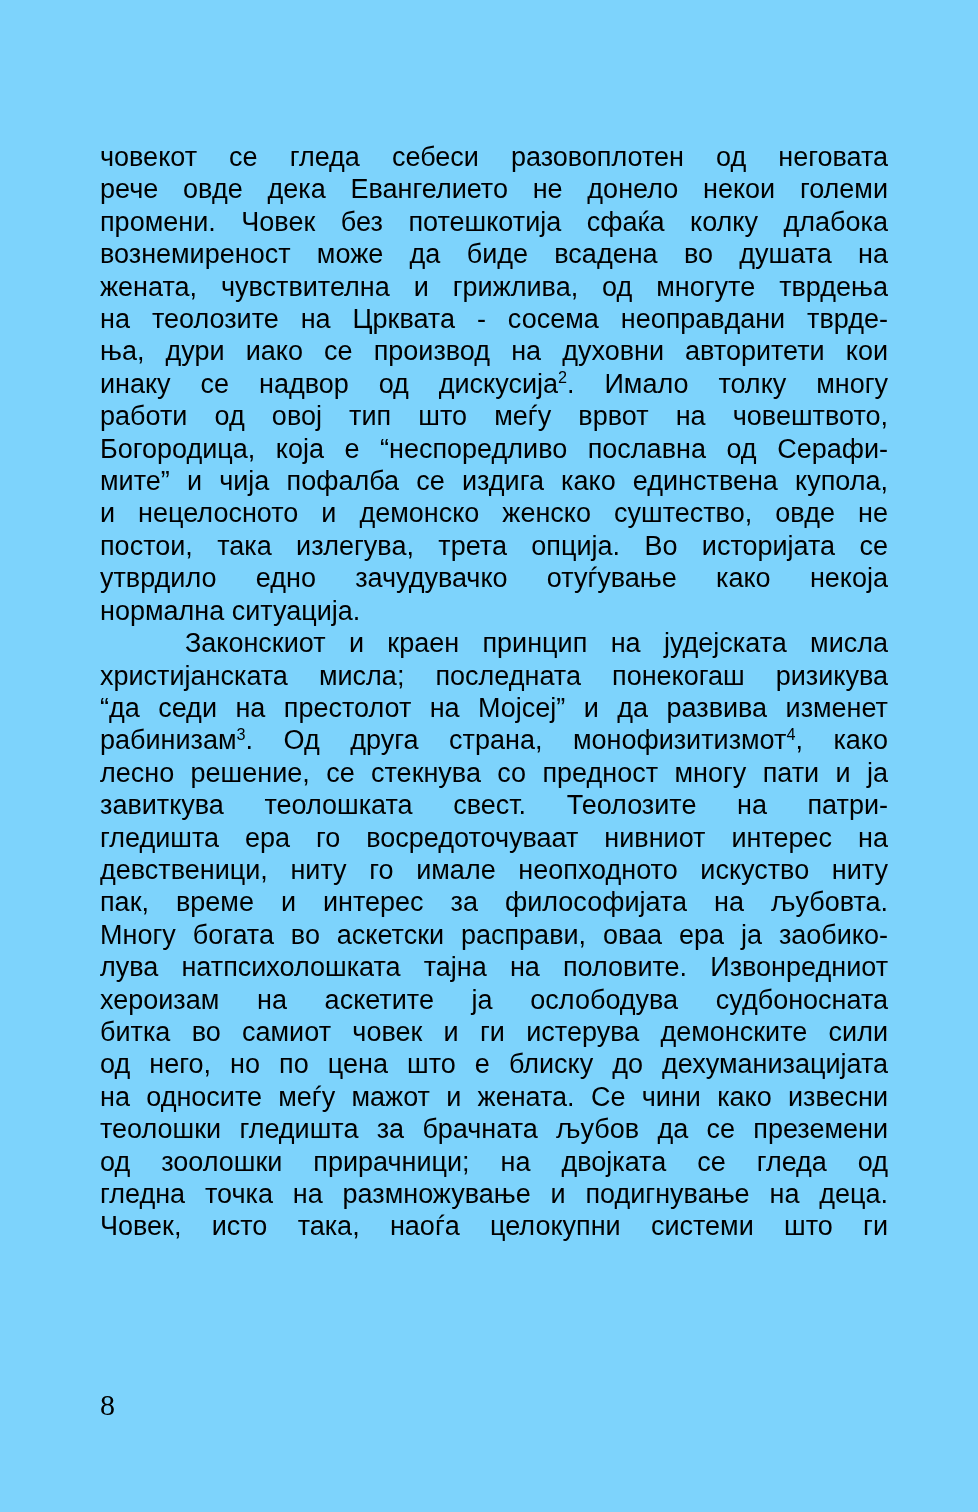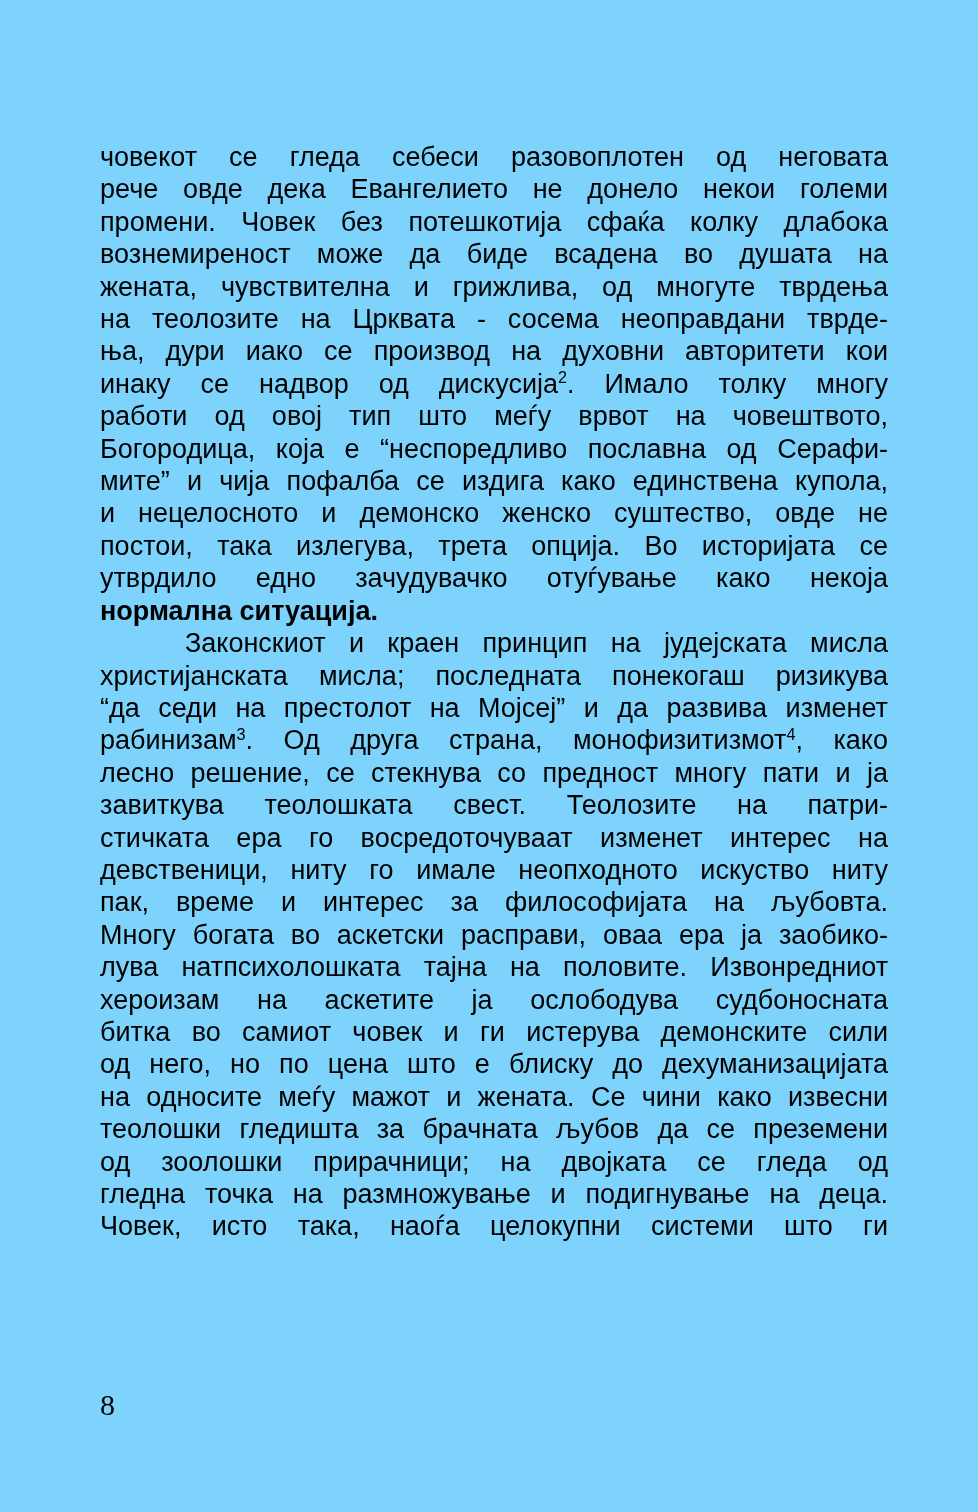--- a/index.html
+++ b/index.html
@@ -28,7 +28,6 @@
   .line.no-just {
     text-align: right;
     text-align-last: left;
-    font-weight: bold;
   }
   .line.indent {
     padding-left: 85px;

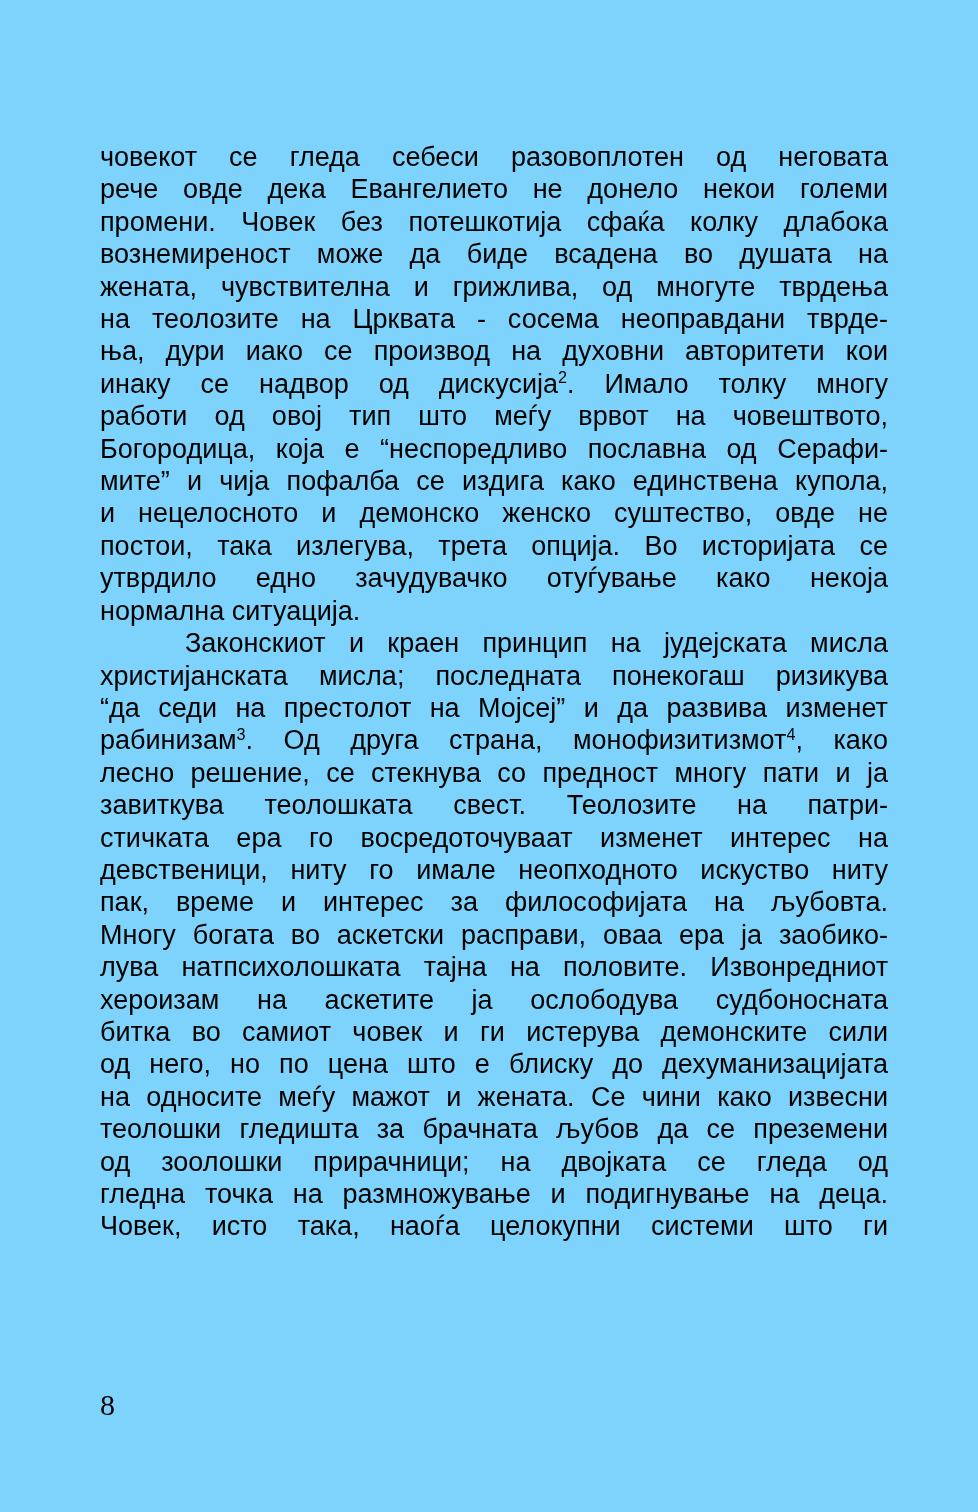--- a/index.html
+++ b/index.html
@@ -75,7 +75,7 @@
       <div class="line">рабинизам<sup class="fn">3</sup>. Од друга страна, монофизитизмот<sup class="fn">4</sup>, како</div>
       <div class="line">лесно решение, се стекнува со предност многу пати и ја</div>
       <div class="line">завиткува теолошката свест. Теолозите на патри-</div>
-      <div class="line">стичката ера го восредоточуваат изменет интерес на</div>
+      <div class="line">гледишта ера го восредоточуваат нивниот интерес на</div>
       <div class="line">девственици, ниту го имале неопходното искуство ниту</div>
       <div class="line">пак, време и интерес за философијата на љубовта.</div>
       <div class="line">Многу богата во аскетски расправи, оваа ера ја заобико-</div>

